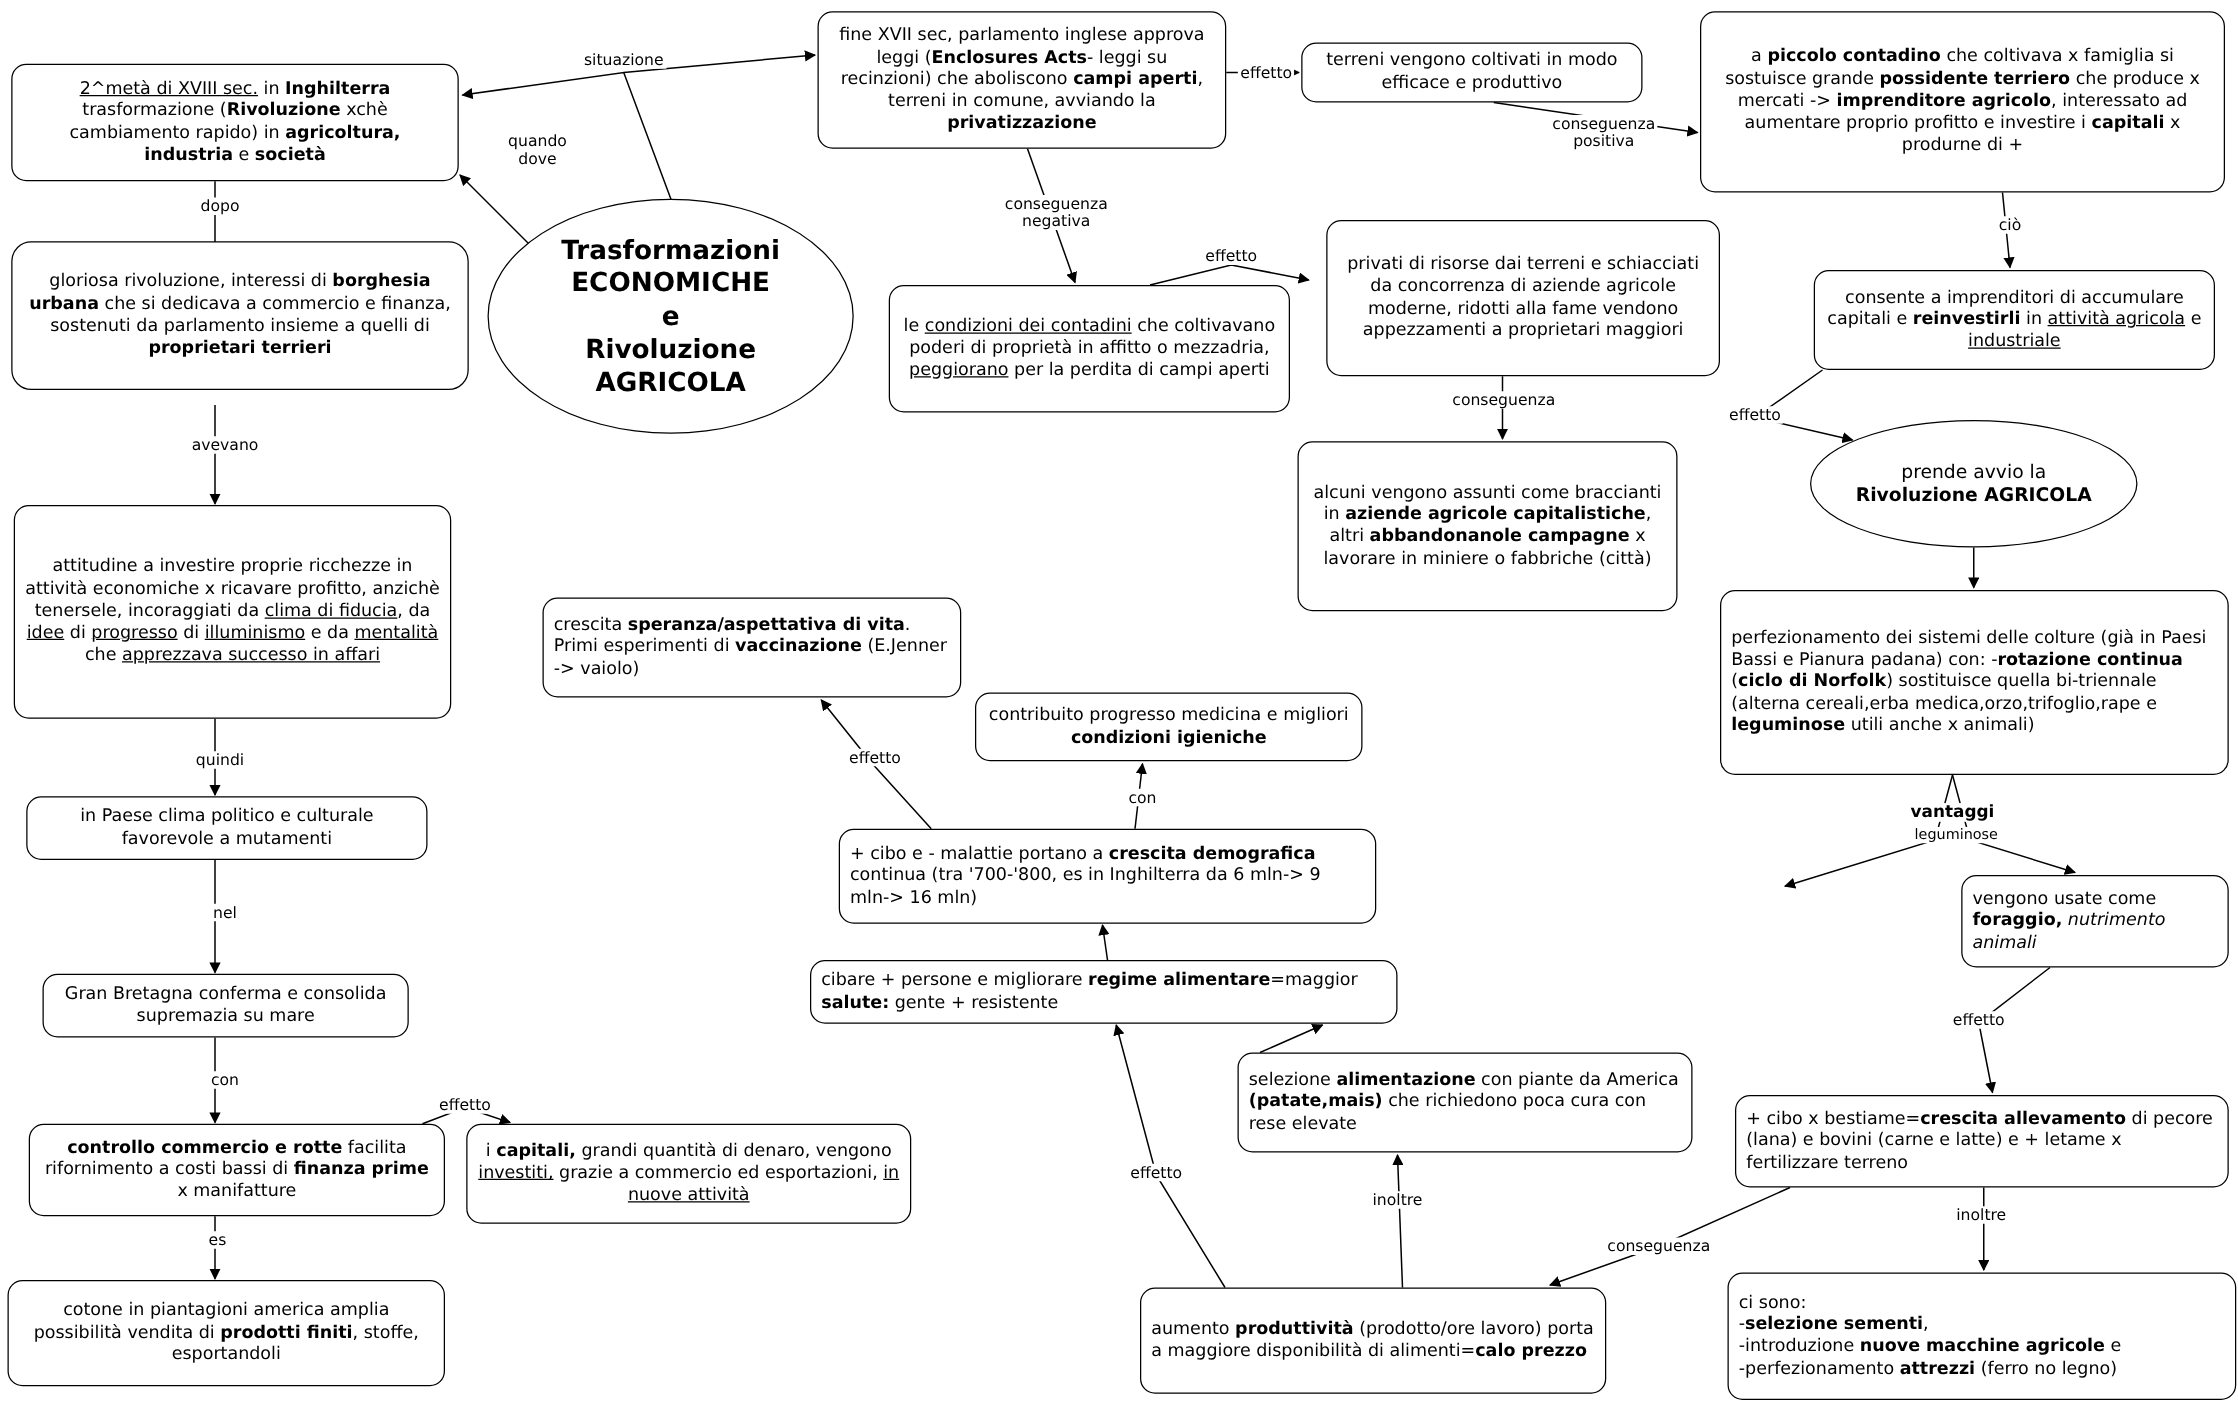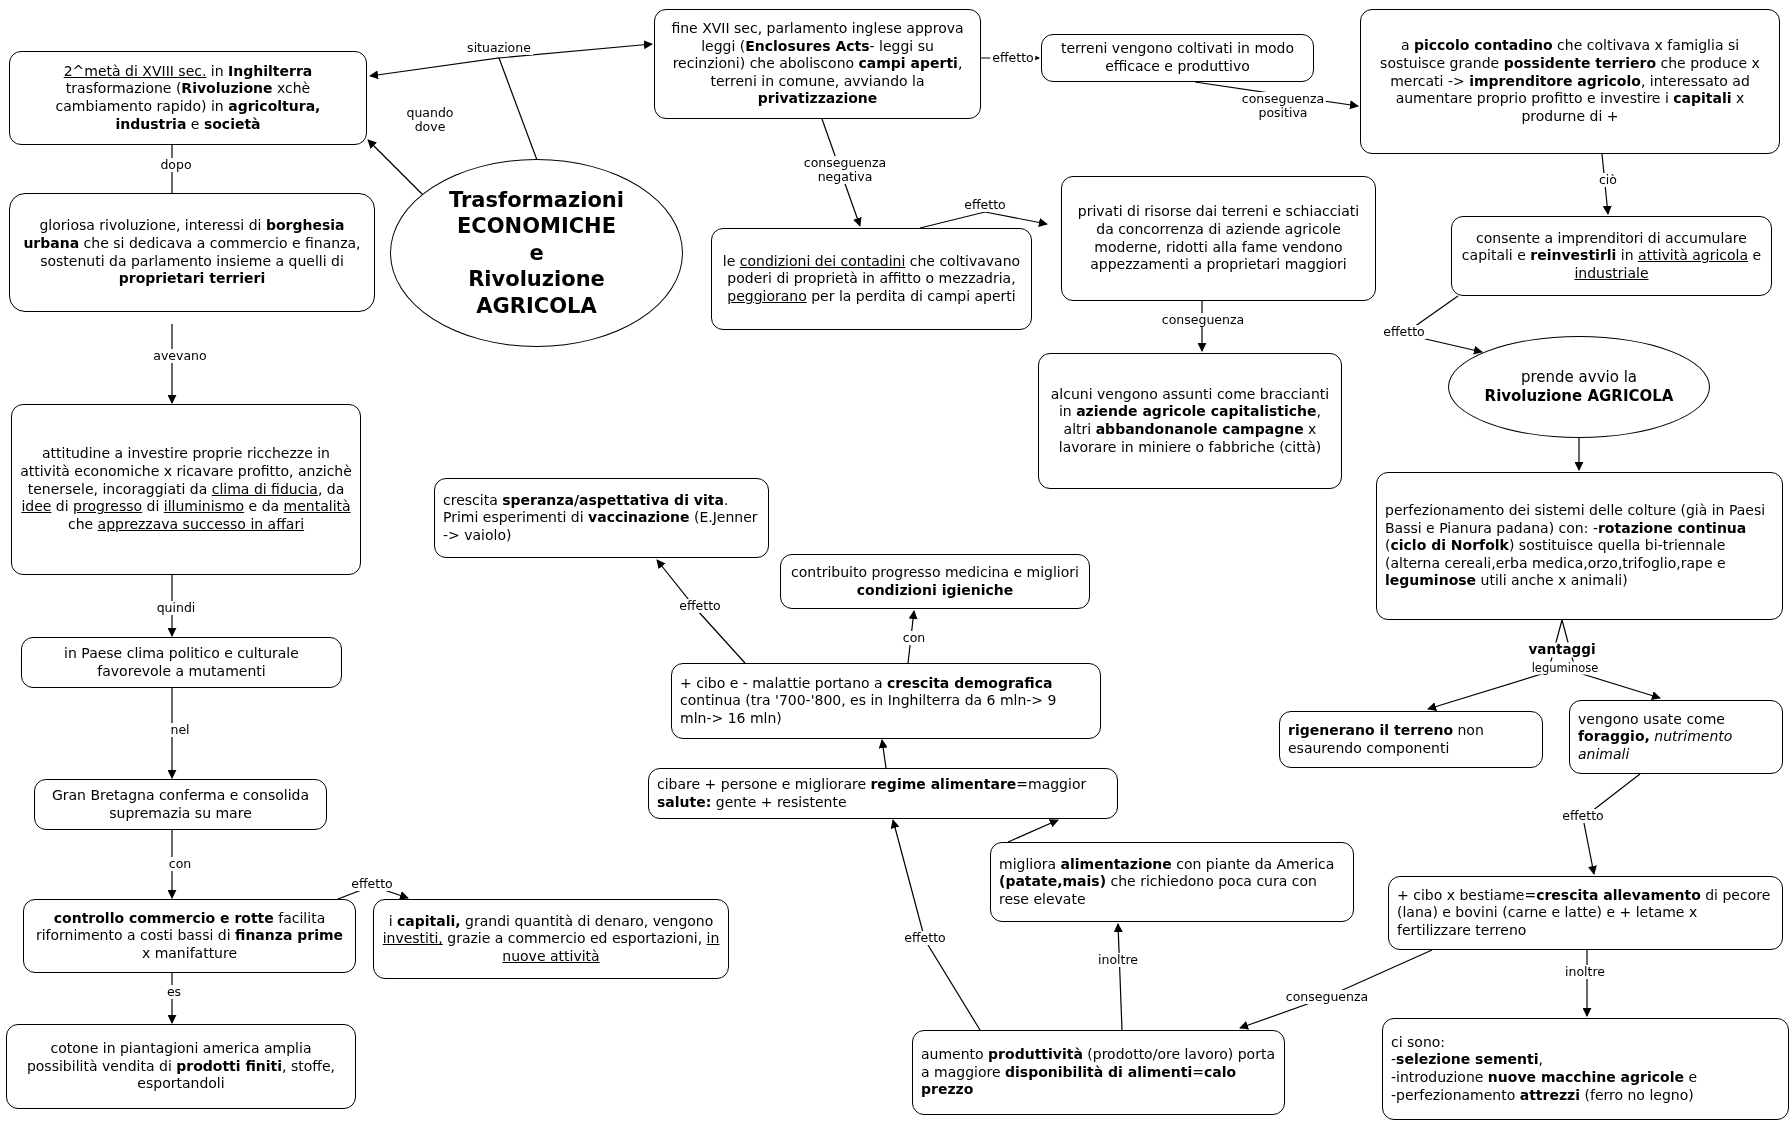--- a/index.html
+++ b/index.html
@@ -112,9 +112,6 @@
     <div class="node rect align-left" style="left: 671px; top: 663px; width: 430px; height: 76px;">
       <div class="node-text"><span>+ cibo e - malattie portano a </span><span style="font-weight: bold;">crescita demografica</span><span> continua (tra '700-'800, es in Inghilterra da 6 mln-&gt; 9 mln-&gt; 16 mln)</span></div>
     </div>
-    <div class="node rect align-left" style="left: 1279px; top: 711px; width: 264px; height: 57px;">
-      <div class="node-text"><span style="font-weight: bold;">rigenerano il terreno</span><span> non esaurendo componenti</span></div>
-    </div>
     <div class="node rect align-left" style="left: 1569px; top: 700px; width: 214px; height: 74px;">
       <div class="node-text"><span>vengono usate come </span><span style="font-weight: bold;">foraggio,</span><span> </span><span style="font-style: italic;">nutrimento animali</span></div>
     </div>

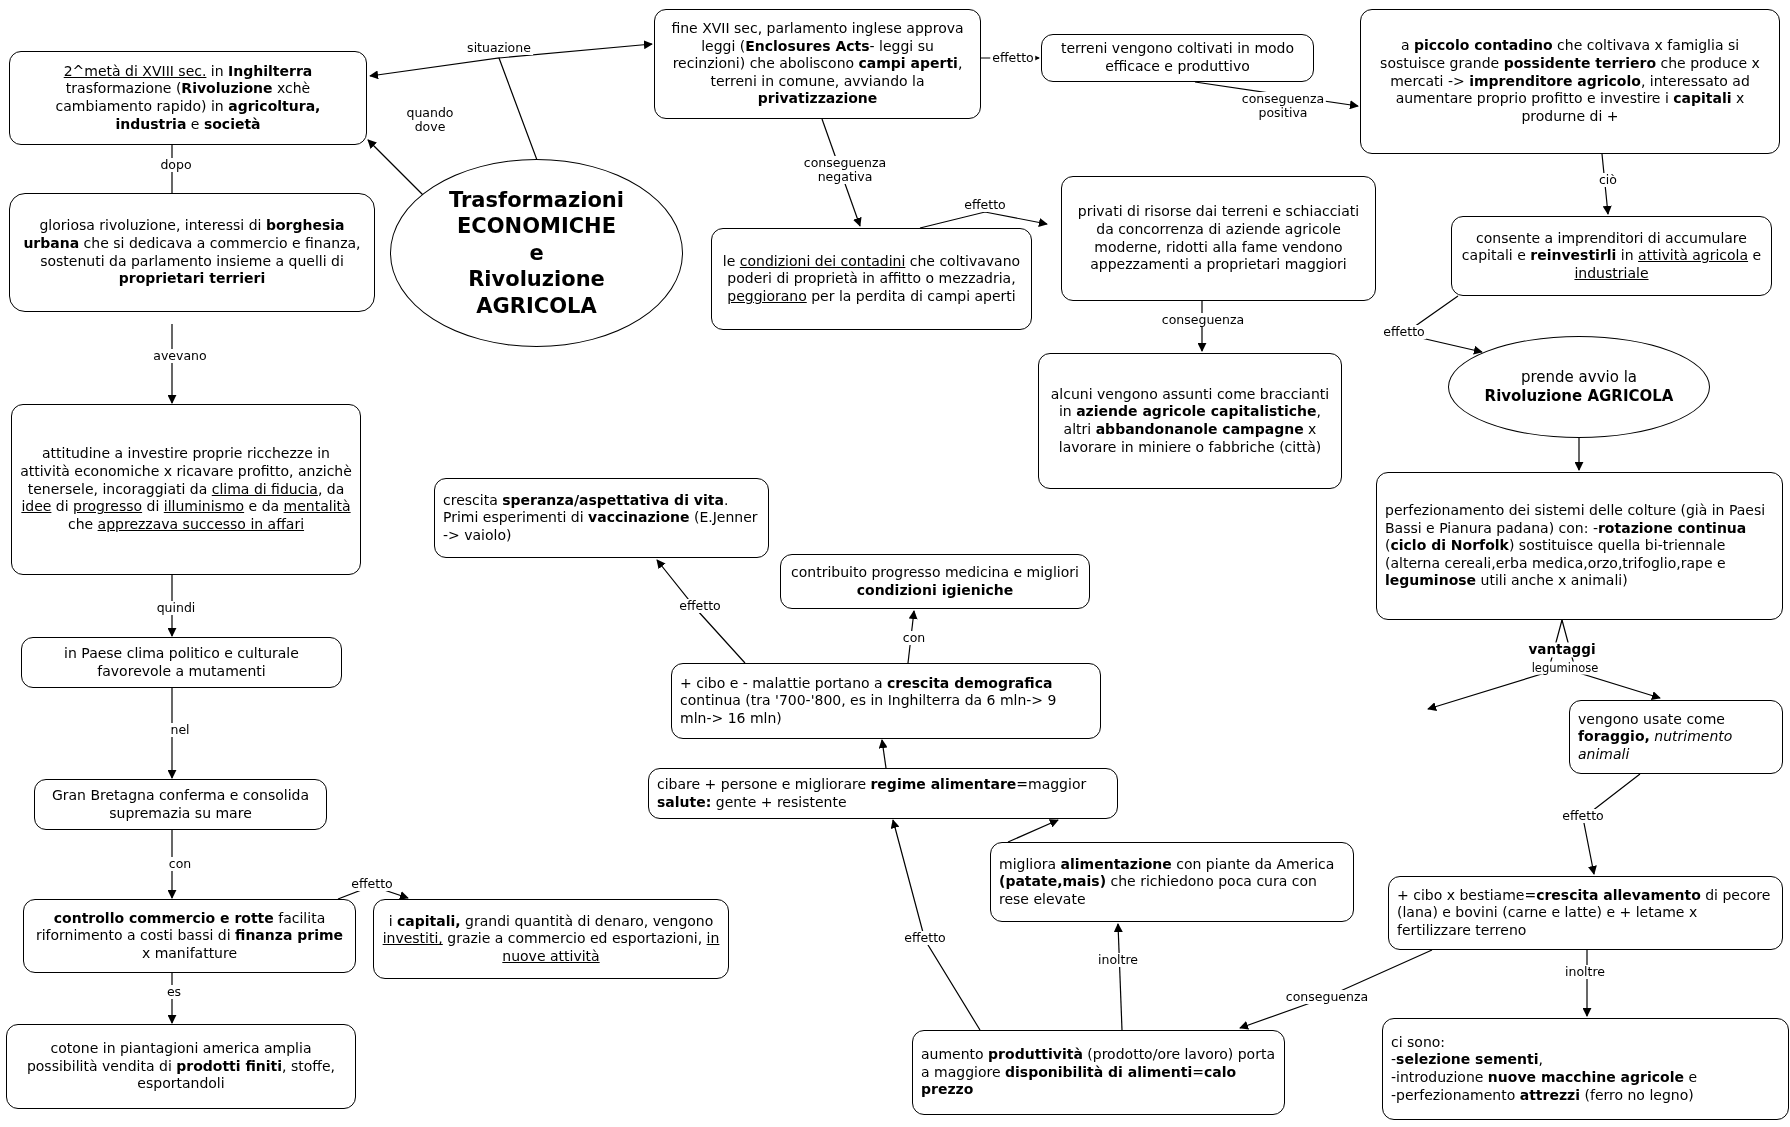--- a/index.html
+++ b/index.html
@@ -122,7 +122,7 @@
       <div class="node-text"><span>cibare + persone e migliorare </span><span style="font-weight: bold;">regime alimentare</span><span>=maggior </span><span style="font-weight: bold;">salute:</span><span> gente + resistente</span></div>
     </div>
     <div class="node rect align-left" style="left: 990px; top: 842px; width: 364px; height: 80px;">
-      <div class="node-text"><span>migliora </span><span style="font-weight: bold;">alimentazione</span><span> con piante da America </span><span style="font-weight: bold;">(patate,mais)</span><span> che richiedono poca cura con rese elevate</span></div>
+      <div class="node-text"><span>selezione </span><span style="font-weight: bold;">alimentazione</span><span> con piante da America </span><span style="font-weight: bold;">(patate,mais)</span><span> che richiedono poca cura con rese elevate</span></div>
     </div>
     <div class="node rect" style="left: 23px; top: 899px; width: 333px; height: 74px;">
       <div class="node-text"><span style="font-weight: bold;">controllo commercio e rotte</span><span> facilita rifornimento a costi bassi di </span><span style="font-weight: bold;">finanza prime</span><span> x manifatture</span></div>

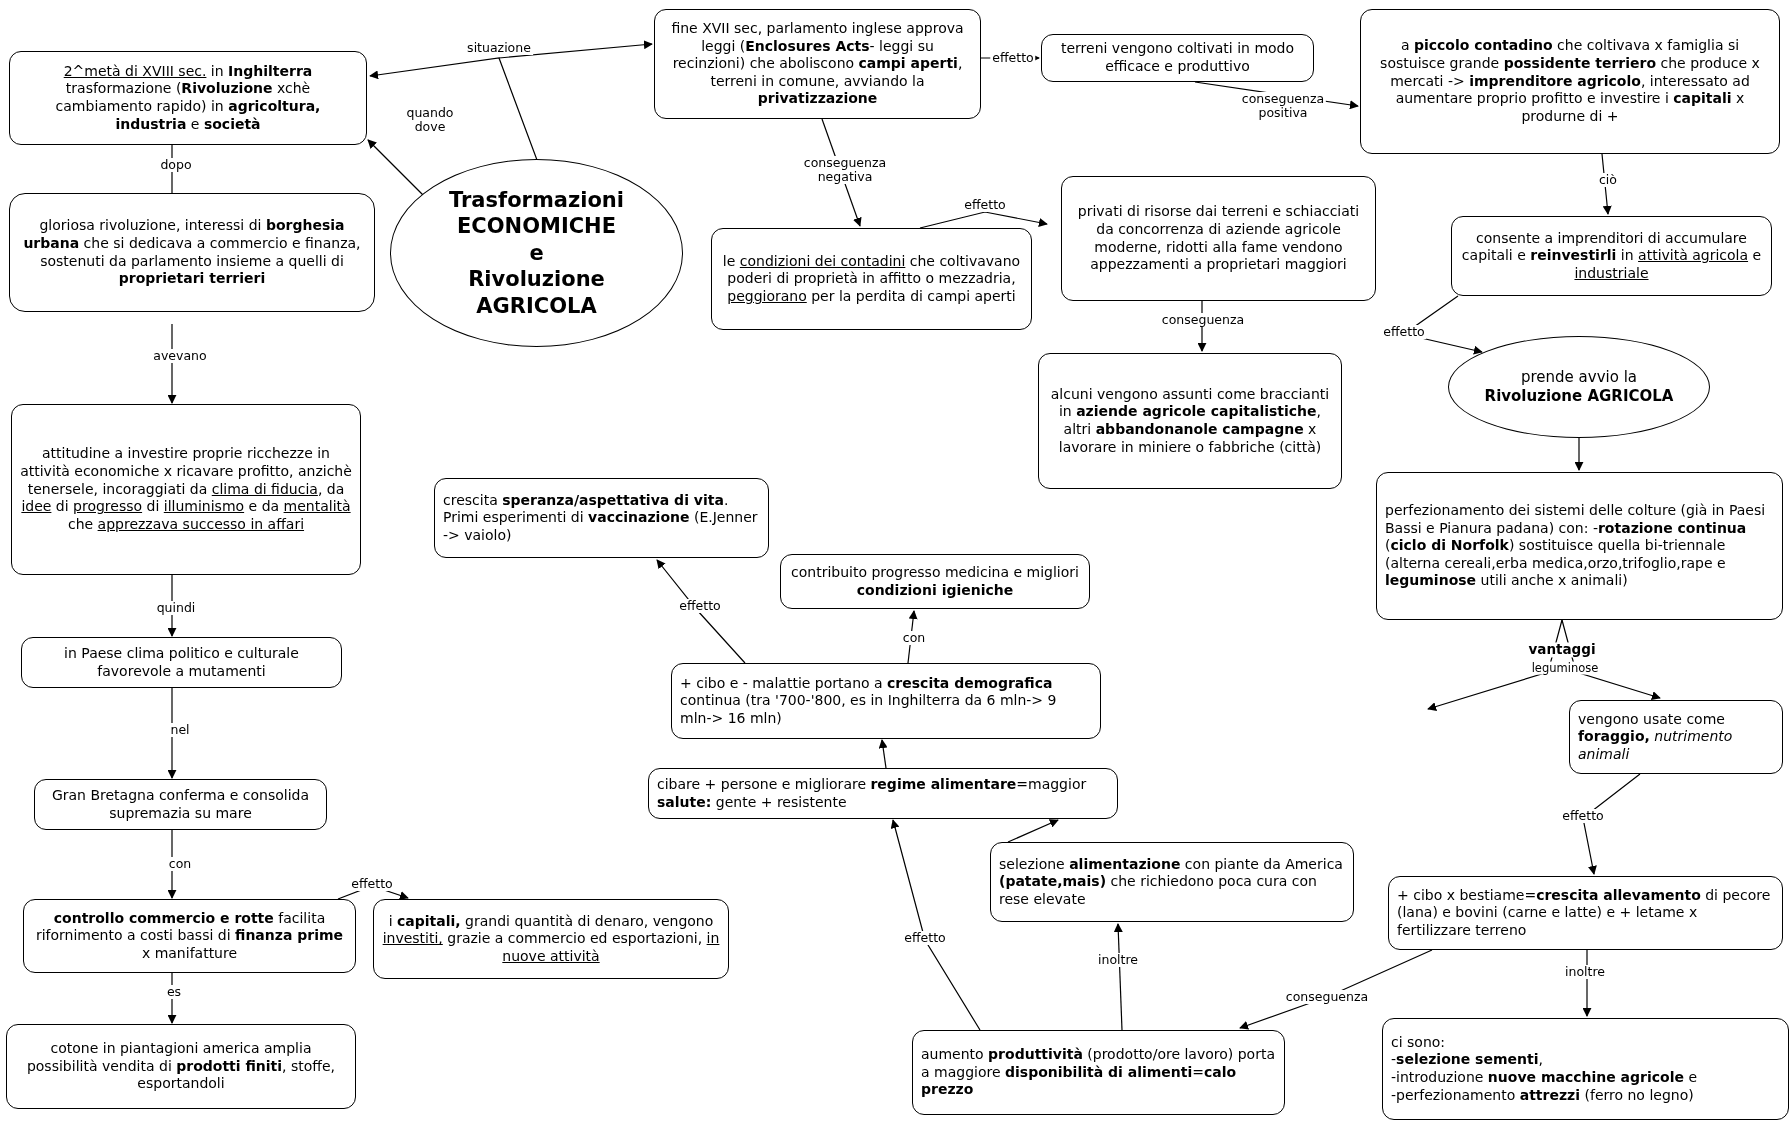--- a/index.html
+++ b/index.html
@@ -137,7 +137,7 @@
       <div class="node-text"><span>cotone in piantagioni america amplia possibilità vendita di </span><span style="font-weight: bold;">prodotti finiti</span><span>, stoffe, esportandoli</span></div>
     </div>
     <div class="node rect align-left" style="left: 912px; top: 1030px; width: 373px; height: 85px;">
-      <div class="node-text"><span>aumento </span><span style="font-weight: bold;">produttività</span><span> (prodotto/ore lavoro) porta a maggiore </span><span style="font-weight: bold;">disponibilità di alimenti</span><span>=</span><span style="font-weight: bold;">calo prezzo</span></div>
+      <div class="node-text"><span>aumento </span><span style="font-weight: bold;">produttività</span><span> (prodotto/ore lavoro) porta a maggiore </span><span style="font-weight: normal;">disponibilità di alimenti</span><span>=</span><span style="font-weight: bold;">calo prezzo</span></div>
     </div>
     <div class="node rect align-left" style="left: 1382px; top: 1018px; width: 407px; height: 102px;">
       <div class="node-text"><span>ci sono:</span><br><span>-</span><span style="font-weight: bold;">selezione sementi</span><span>,</span><br><span>-introduzione </span><span style="font-weight: bold;">nuove macchine agricole</span><span> e</span><br><span>-perfezionamento </span><span style="font-weight: bold;">attrezzi</span><span> (ferro no legno)</span></div>

